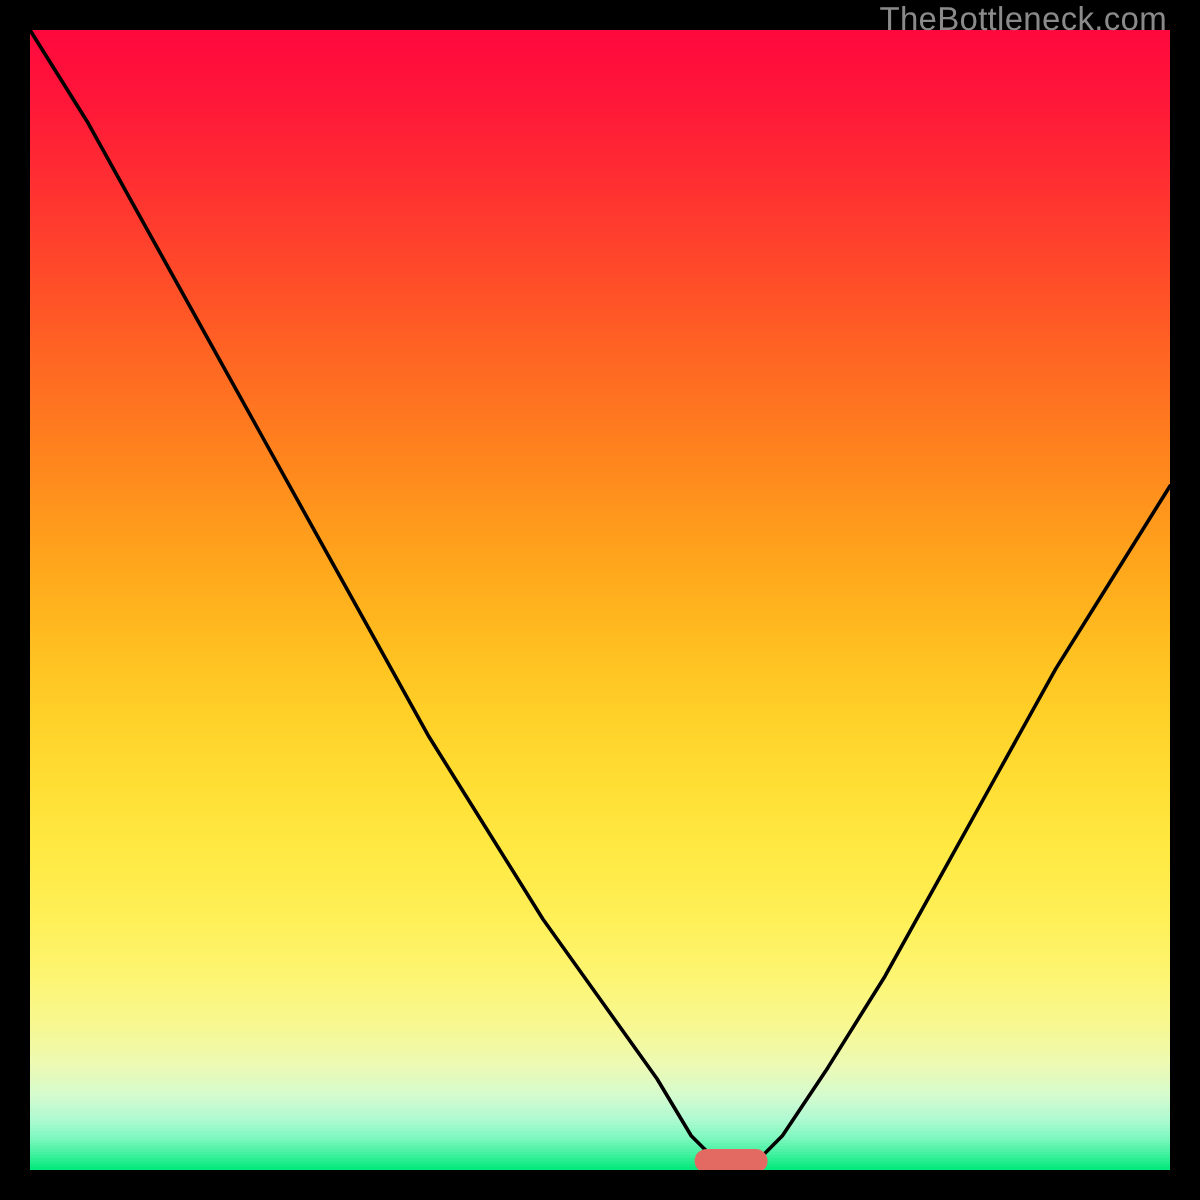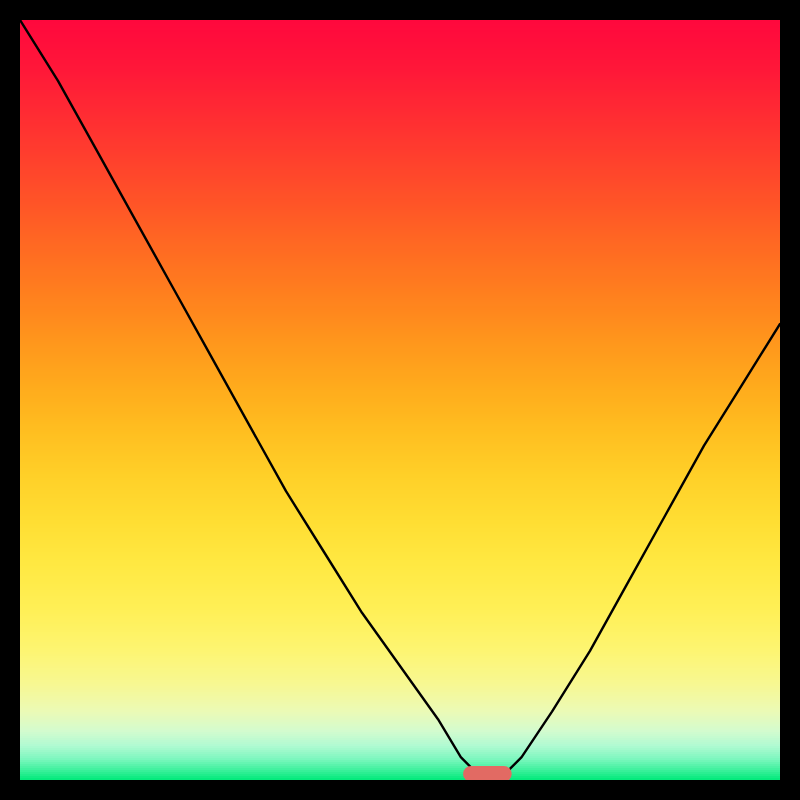--- a/index.html
+++ b/index.html
@@ -443,6 +443,7 @@
       </svg>
   </div>
 
+  <div class="watermark">TheBottleneck.com</div>
 
 </div>
 

